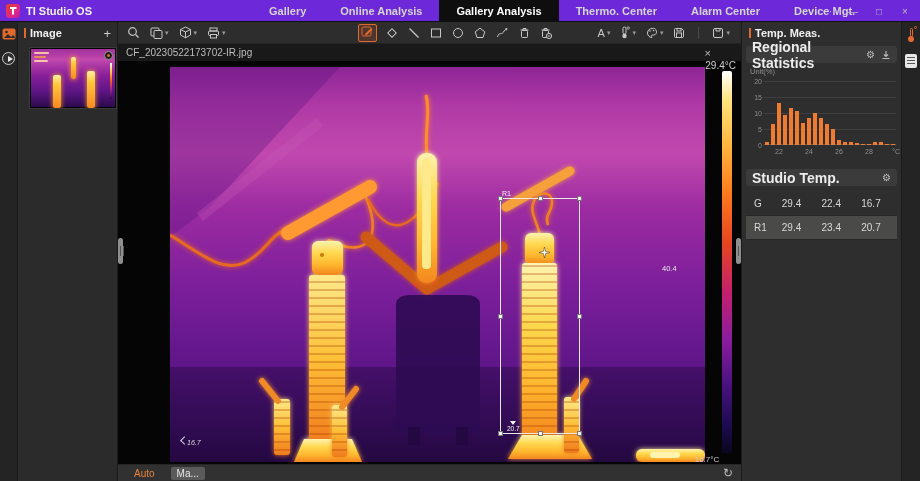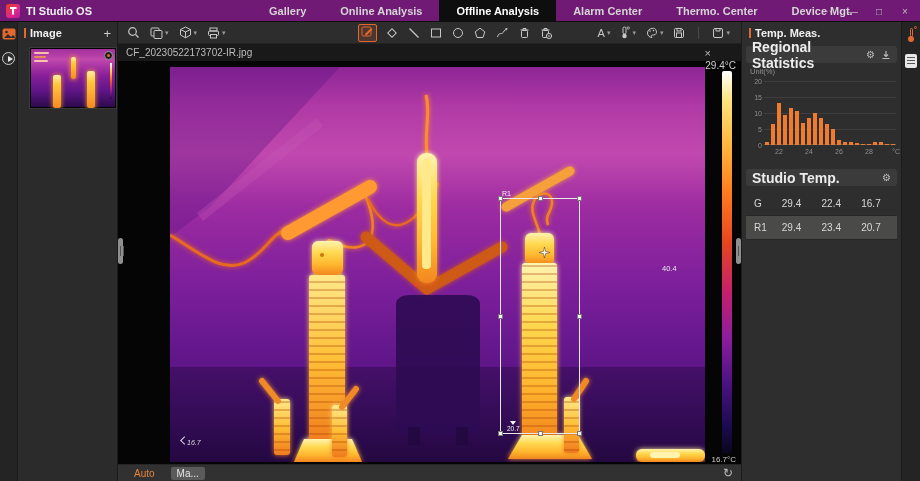--- a/index.html
+++ b/index.html
@@ -7,7 +7,7 @@
     font-family:"Liberation Sans", sans-serif; -webkit-font-smoothing:antialiased; }
 
   
-  #titlebar { position:absolute; left:0; top:0; width:920px; height:22px; background:#701a75;
+  #titlebar { position:absolute; left:0; top:0; width:920px; height:22px; background:#6d28d9;
     display:flex; align-items:center; border-bottom:1px solid #101010; }
   #app-logo { width:14px; height:14px; margin:0 6px 0 6px; border-radius:3px;
     background:linear-gradient(135deg,#e8421f 0%,#e0258c 60%,#b01fa0 100%);

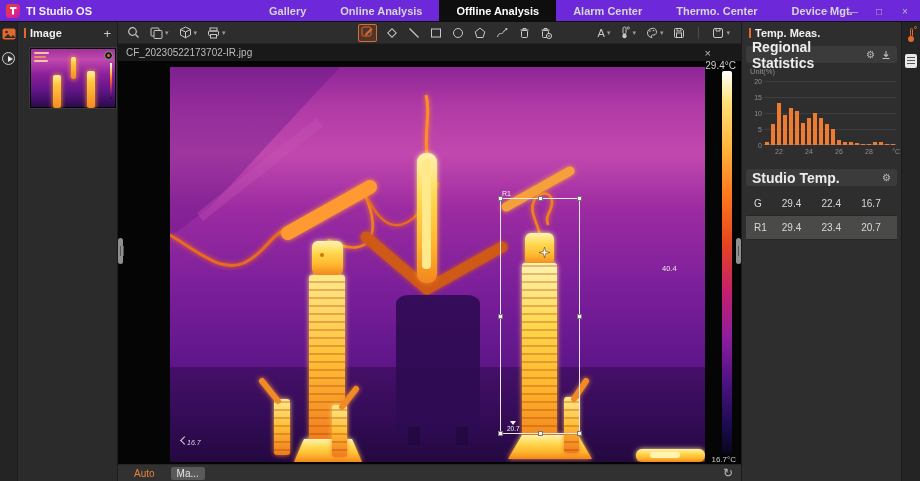--- a/index.html
+++ b/index.html
@@ -157,7 +157,7 @@
   <div id="nav-tabs">
       <div class="nav-tab">Gallery</div>
       <div class="nav-tab">Online Analysis</div>
-      <div class="nav-tab active">Offline Analysis</div>
+      <div class="nav-tab active">Gallery Analysis</div>
       <div class="nav-tab">Alarm Center</div>
       <div class="nav-tab">Thermo. Center</div>
       <div class="nav-tab">Device Mgt.</div>

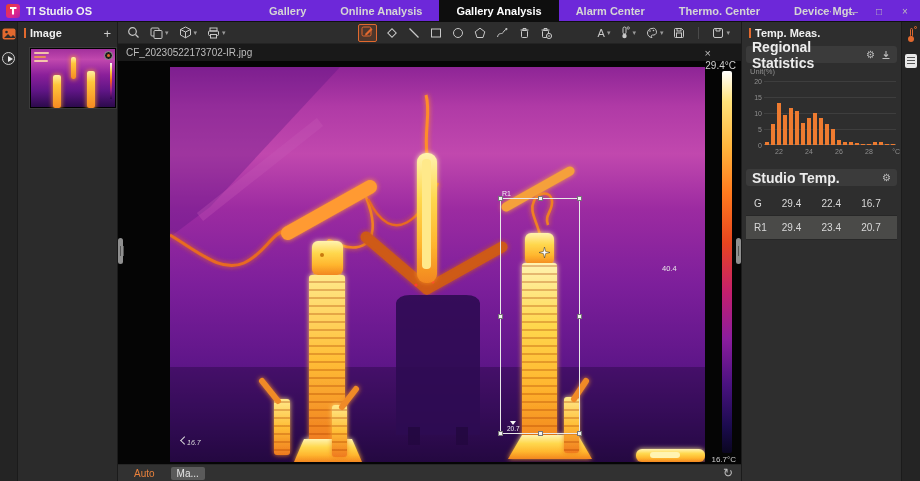--- a/index.html
+++ b/index.html
@@ -158,8 +158,8 @@
       <div class="nav-tab">Gallery</div>
       <div class="nav-tab">Online Analysis</div>
       <div class="nav-tab active">Gallery Analysis</div>
+      <div class="nav-tab">Thermo. Center</div>
       <div class="nav-tab">Alarm Center</div>
-      <div class="nav-tab">Thermo. Center</div>
       <div class="nav-tab">Device Mgt.</div>
     </div>
   <div id="win-controls">

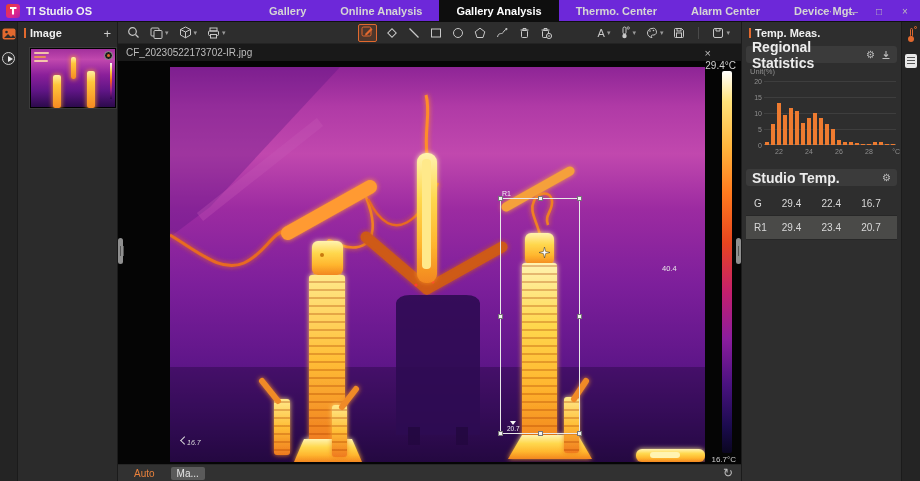--- a/index.html
+++ b/index.html
@@ -81,7 +81,7 @@
   #color-scale { position:absolute; left:604px; top:27px; width:10px; height:382px; border-radius:2px;
     background:linear-gradient(180deg,#ffffff 0%,#ffe27a 8%,#ffb43c 20%,#ff7a1e 32%,#e6451f 45%,
       #c41f6e 58%,#8c1d9e 70%,#4a1280 82%,#1b0b4e 93%,#0a0620 100%); }
-  #scale-min { position:absolute; left:560px; top:411px; width:58px; text-align:right; color:#cfcfcf; font-size:8px; }
+  #scale-min { position:absolute; left:560px; top:411px; width:58px; text-align:center; color:#cfcfcf; font-size:8px; }
 
   
   #region-rect { position:absolute; left:382px; top:154px; width:80px; height:236px;

